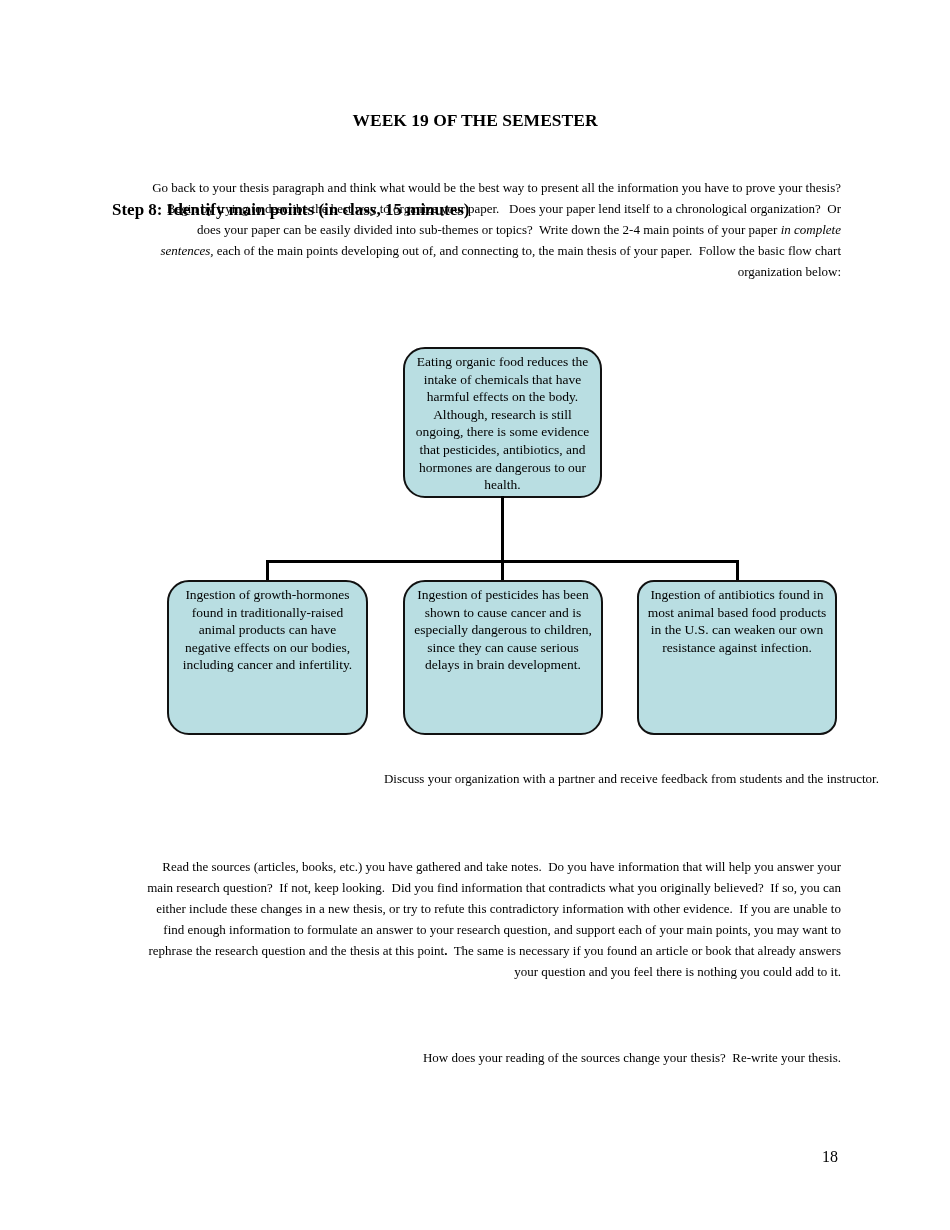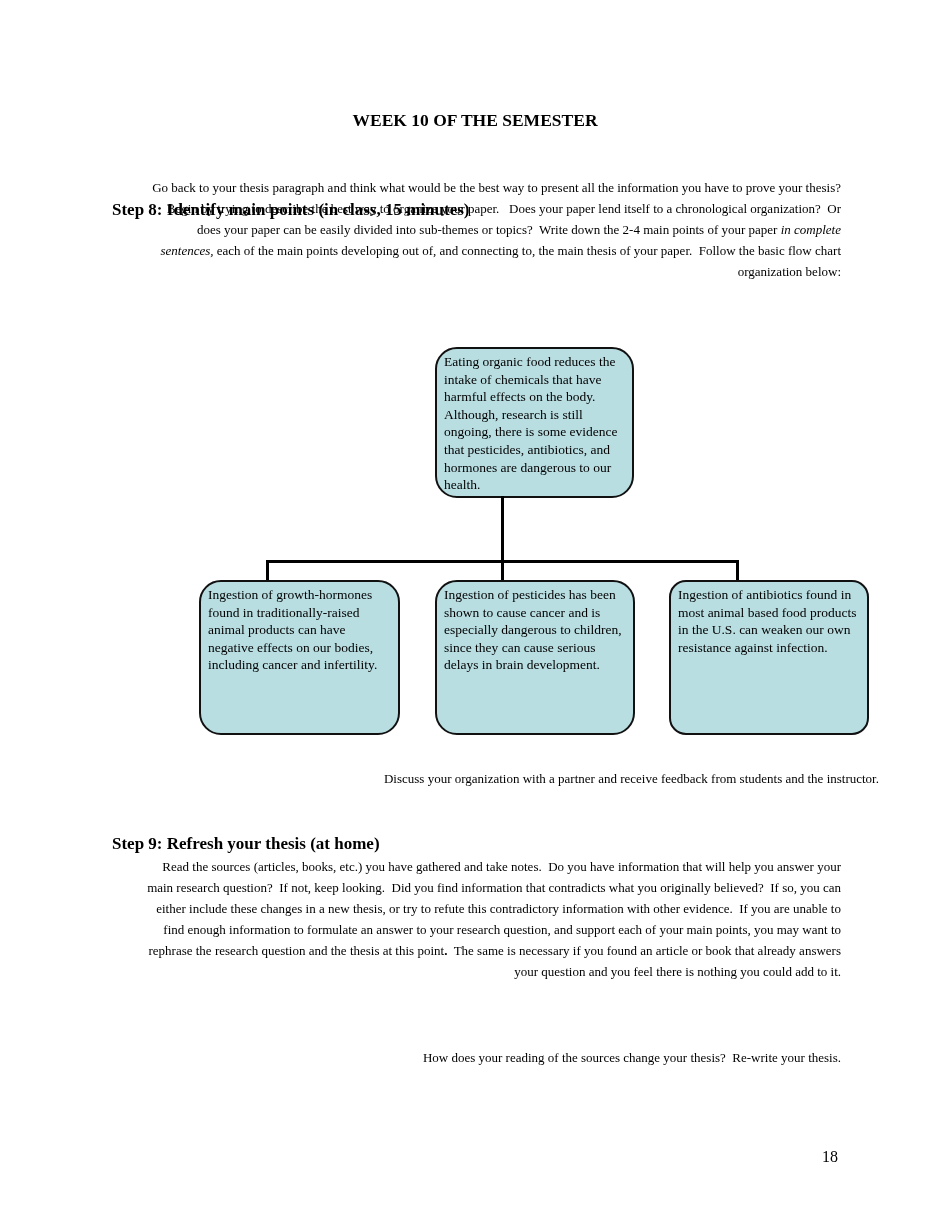--- a/index.html
+++ b/index.html
@@ -49,7 +49,7 @@
 
 <div class="page">
 
-  <div class="abs title">WEEK 10 OF THE SEMESTER</div>
+  <div class="abs title">WEEK 19 OF THE SEMESTER</div>
 
   <div class="abs heading" style="top:160px;margin-top:40px;">Step 8: Identify main points (in class, 15 minutes)</div>
 

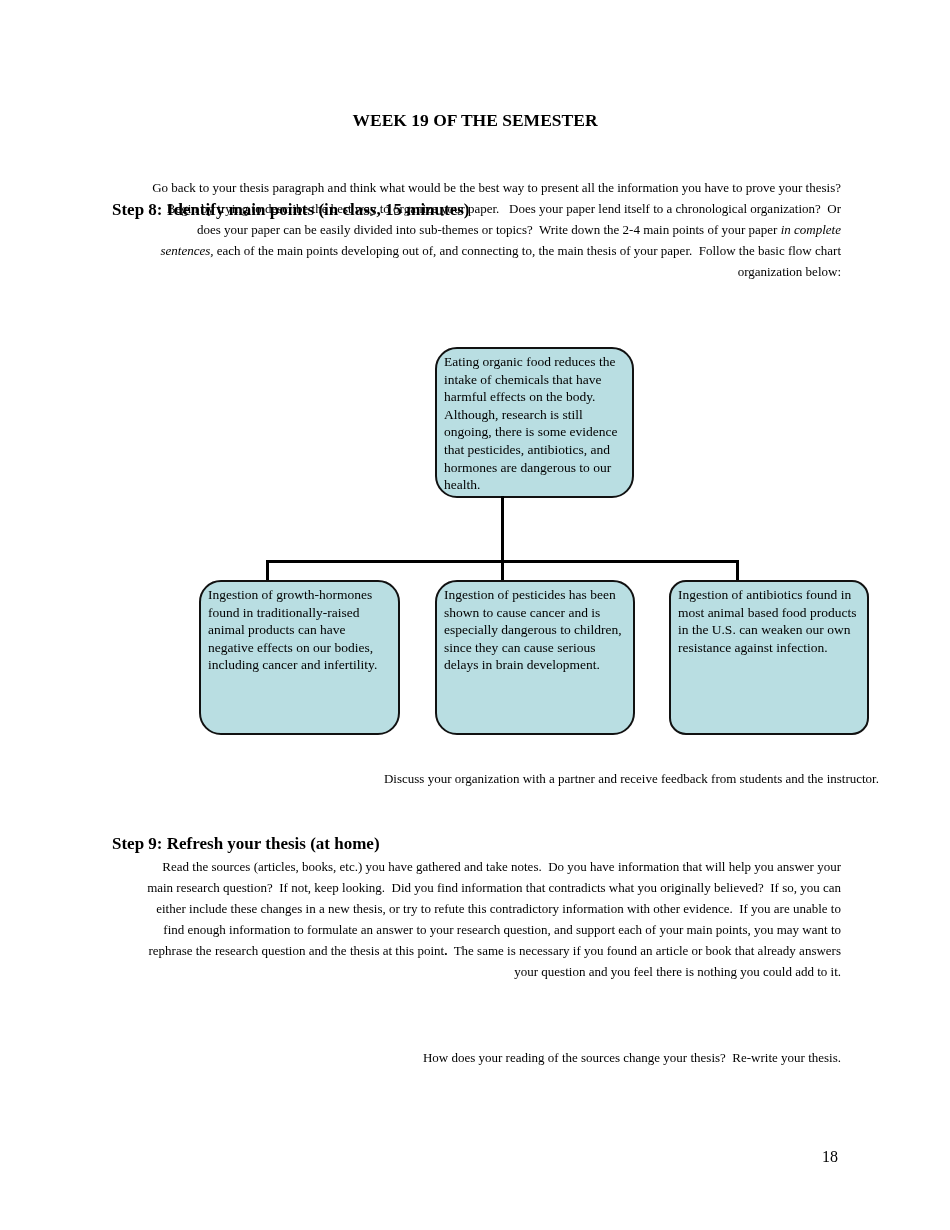--- a/index.html
+++ b/index.html
@@ -24,11 +24,11 @@
     position: absolute;
     border: 2px solid #15803d;
     border-radius: 22px;
+    text-align: center;
     font-size: 13.5px;
     line-height: 17.6px;
     overflow: hidden;
     padding: 4px 7px;
-    margin-left: 32px;
   }
   .fbox span { white-space: pre-wrap; }
   .top-box   { left: 403px; top: 0;     width: 199px; height: 151px; }

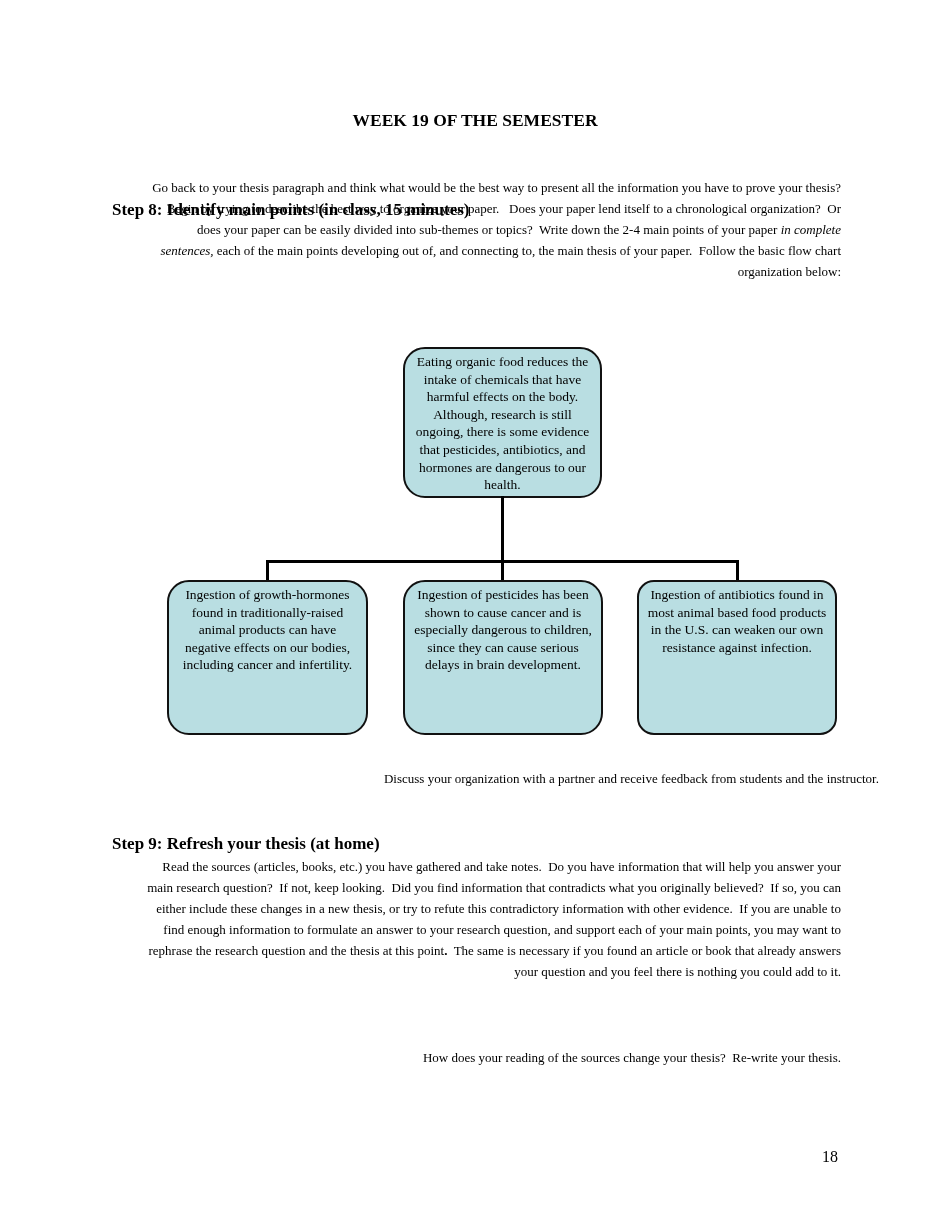--- a/index.html
+++ b/index.html
@@ -69,7 +69,6 @@
 
   <div class="abs para" style="top:768px;margin-left:38px;">Discuss your organization with a partner and receive feedback from students and the instructor.</div>
 
-  <div class="abs heading" style="top:834px;">Step 9: Refresh your thesis (at home)</div>
 
   <div class="abs para" style="top:856px;"><span>Read the sources (articles, books, etc.) you have gathered and take notes.  Do you have information that will help you answer your main research question?  If not, keep looking.  Did you find information that contradicts what you originally believed?  If so, you can either include these changes in a new thesis, or try to refute this contradictory information with other evidence.  If you are unable to find enough information to formulate an answer to your research question, and support each of your main points, you may want to rephrase the research question and the thesis at this point</span><span class="bd">.</span><span>  The same is necessary if you found an article or book that already answers your question and you feel there is nothing you could add to it.</span></div>
 

